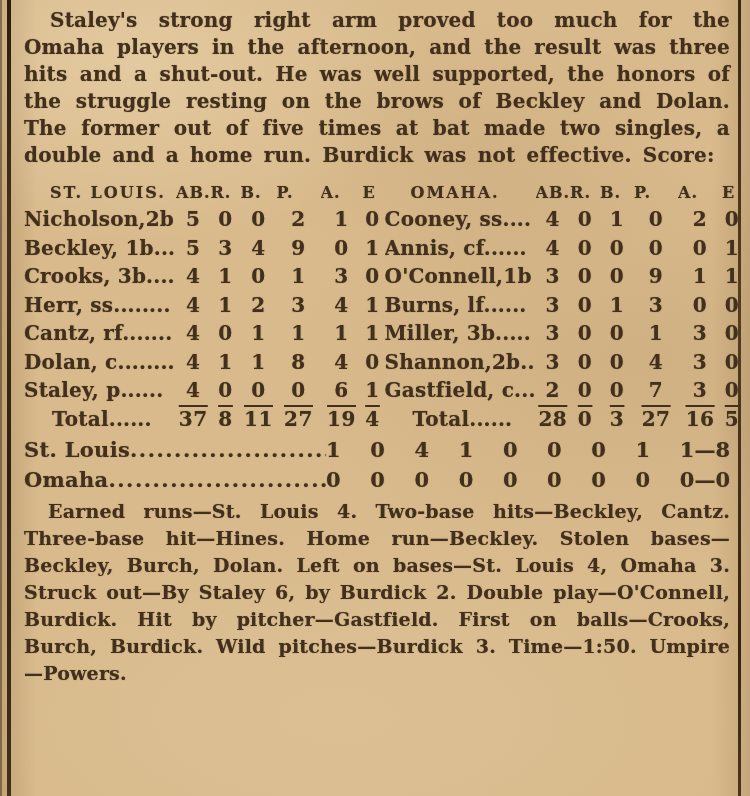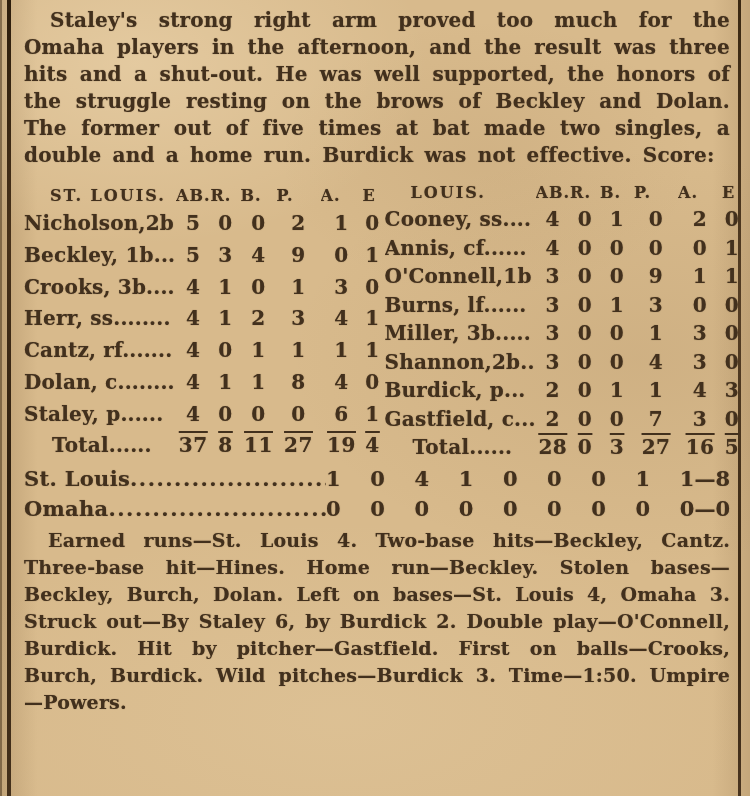--- a/index.html
+++ b/index.html
@@ -243,7 +243,7 @@
         </colgroup>
         <tbody>
             <tr>
-          <th class="team">LOUIS.</th>
+          <th class="team">OMAHA.</th>
           <th>AB.</th>
           <th>R.</th>
           <th>B.</th>

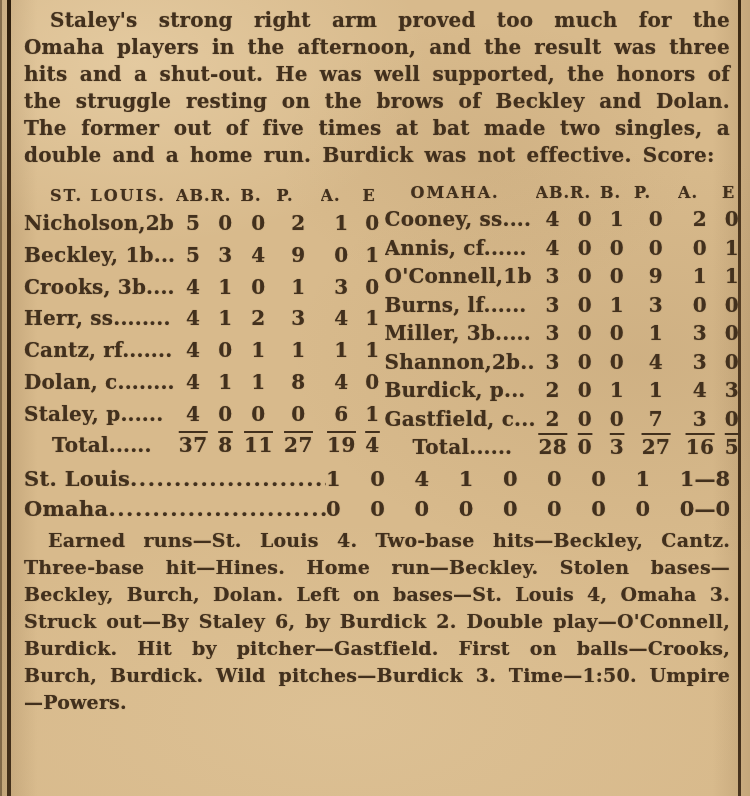--- a/index.html
+++ b/index.html
@@ -306,15 +306,6 @@
           <td>0</td>
         </tr>
         <tr>
-          <td class="name">Burdick, p...</td>
-          <td>2</td>
-          <td>0</td>
-          <td>1</td>
-          <td>1</td>
-          <td>4</td>
-          <td>3</td>
-        </tr>
-        <tr>
           <td class="name">Gastfield, c...</td>
           <td>2</td>
           <td>0</td>

